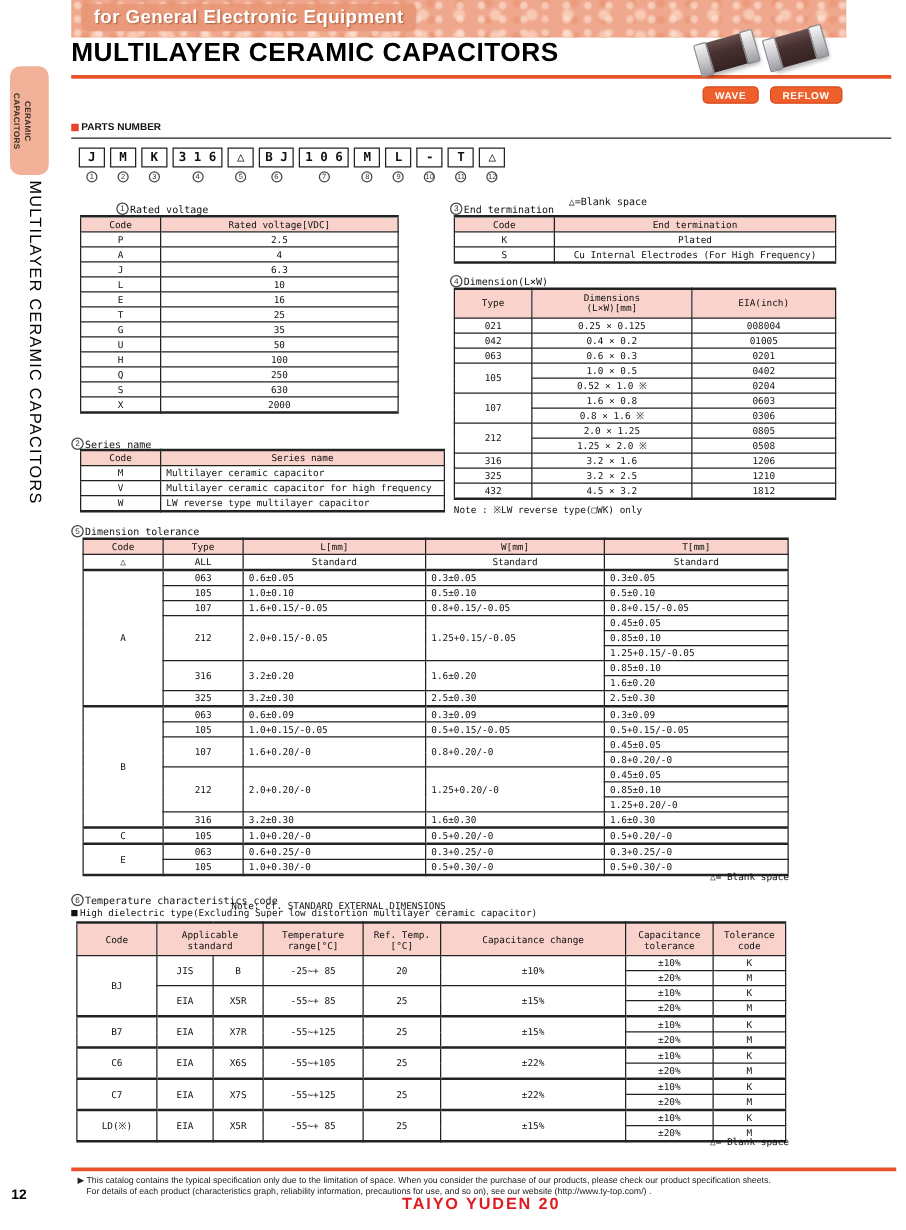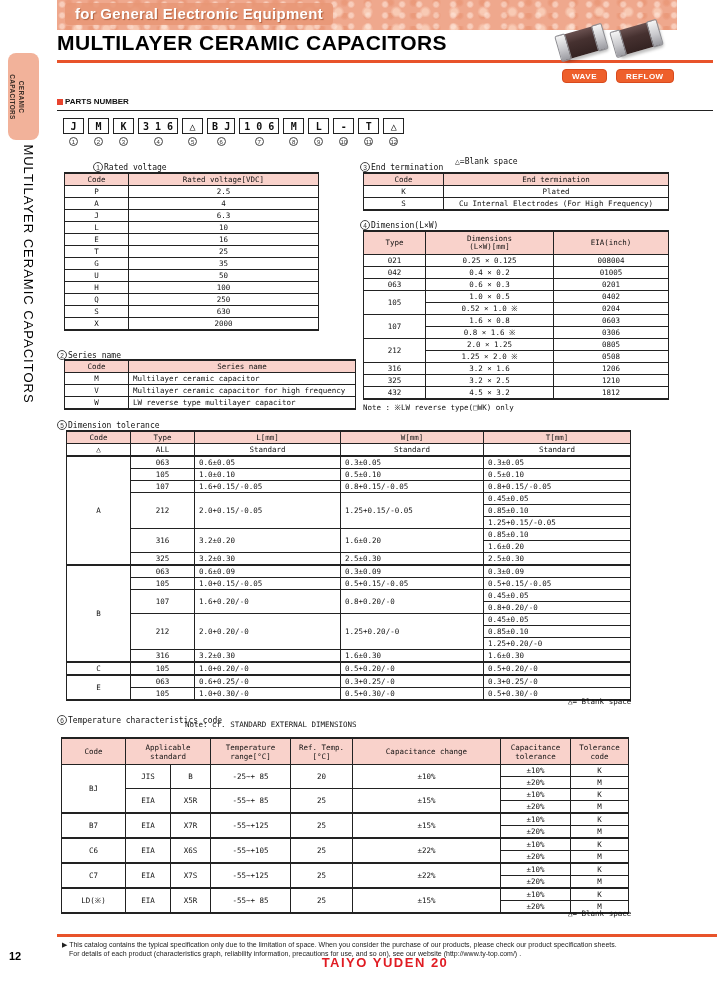--- a/index.html
+++ b/index.html
@@ -495,6 +495,10 @@
     <span class="circ">6</span>
     <span>Temperature characteristics code</span>
   </div>
+  <div class="sec-label" style="left:57px;top:726px;font-weight:normal;font-family:'DejaVu Sans Mono',monospace;font-size:7.5px;">
+    <span class="blk-sq"></span>
+    <span>High dielectric type(Excluding Super low distortion multilayer ceramic capacitor)</span>
+  </div>
   <table class="tbl t6" style="left:61px;top:737px;">
       <colgroup>
         <col style="width: 64px;">

